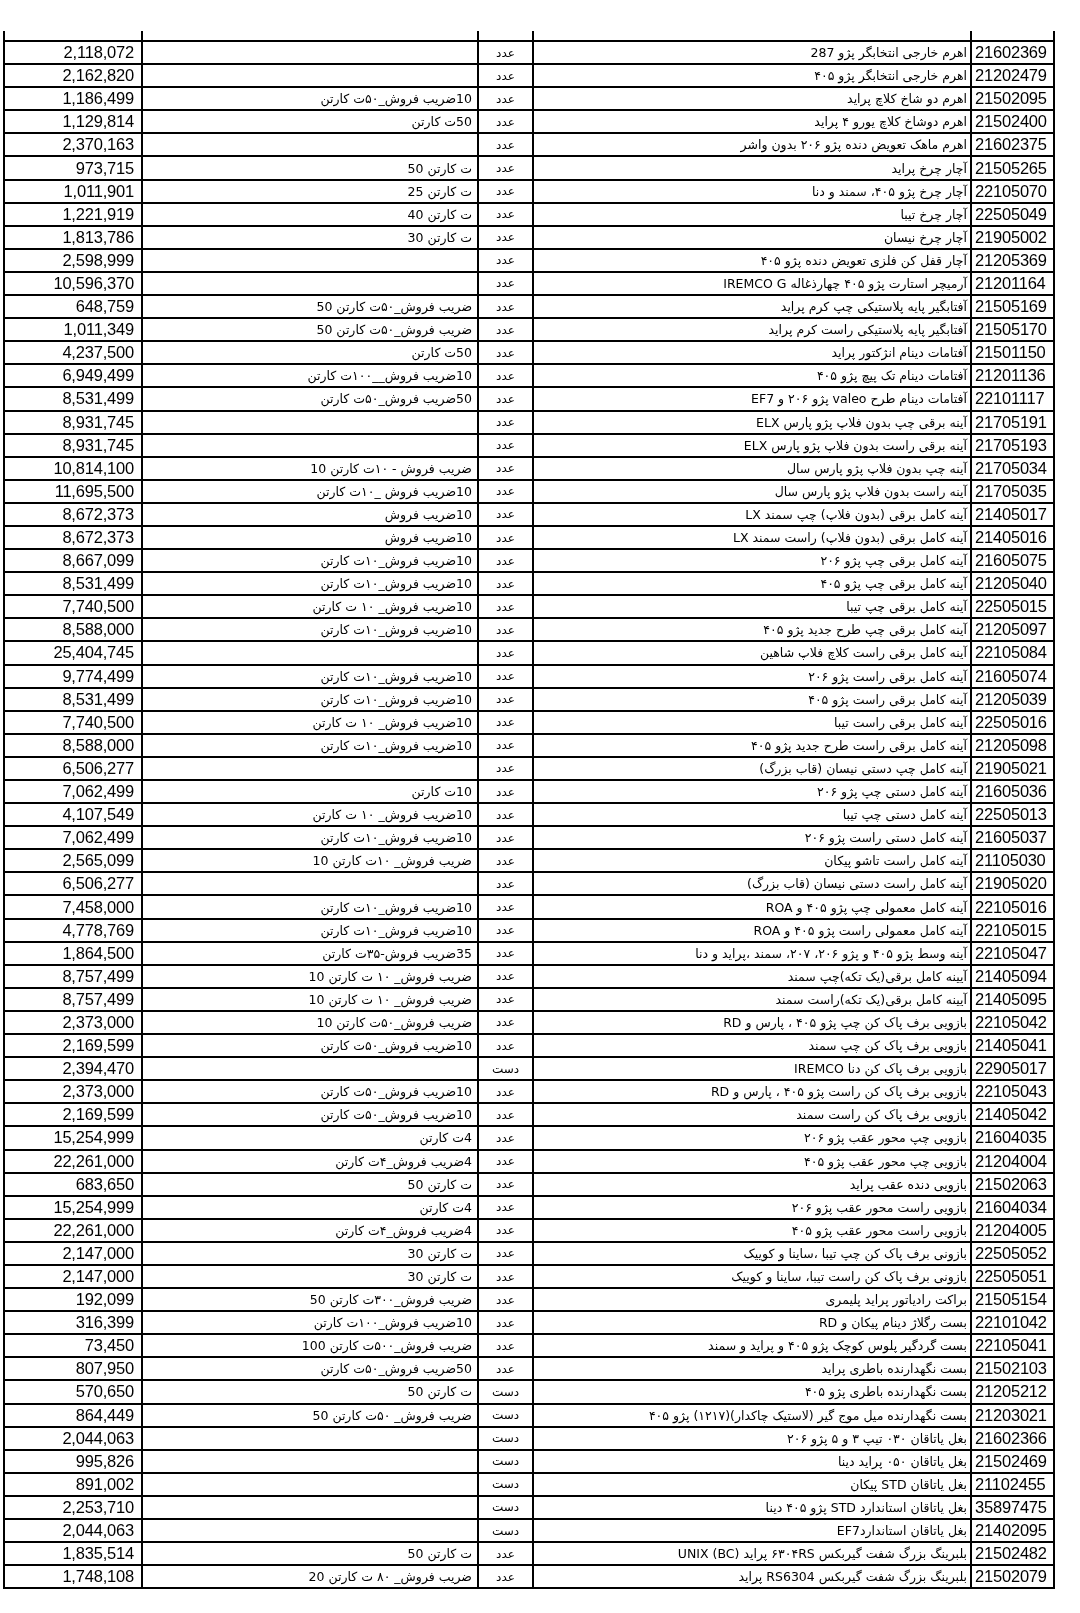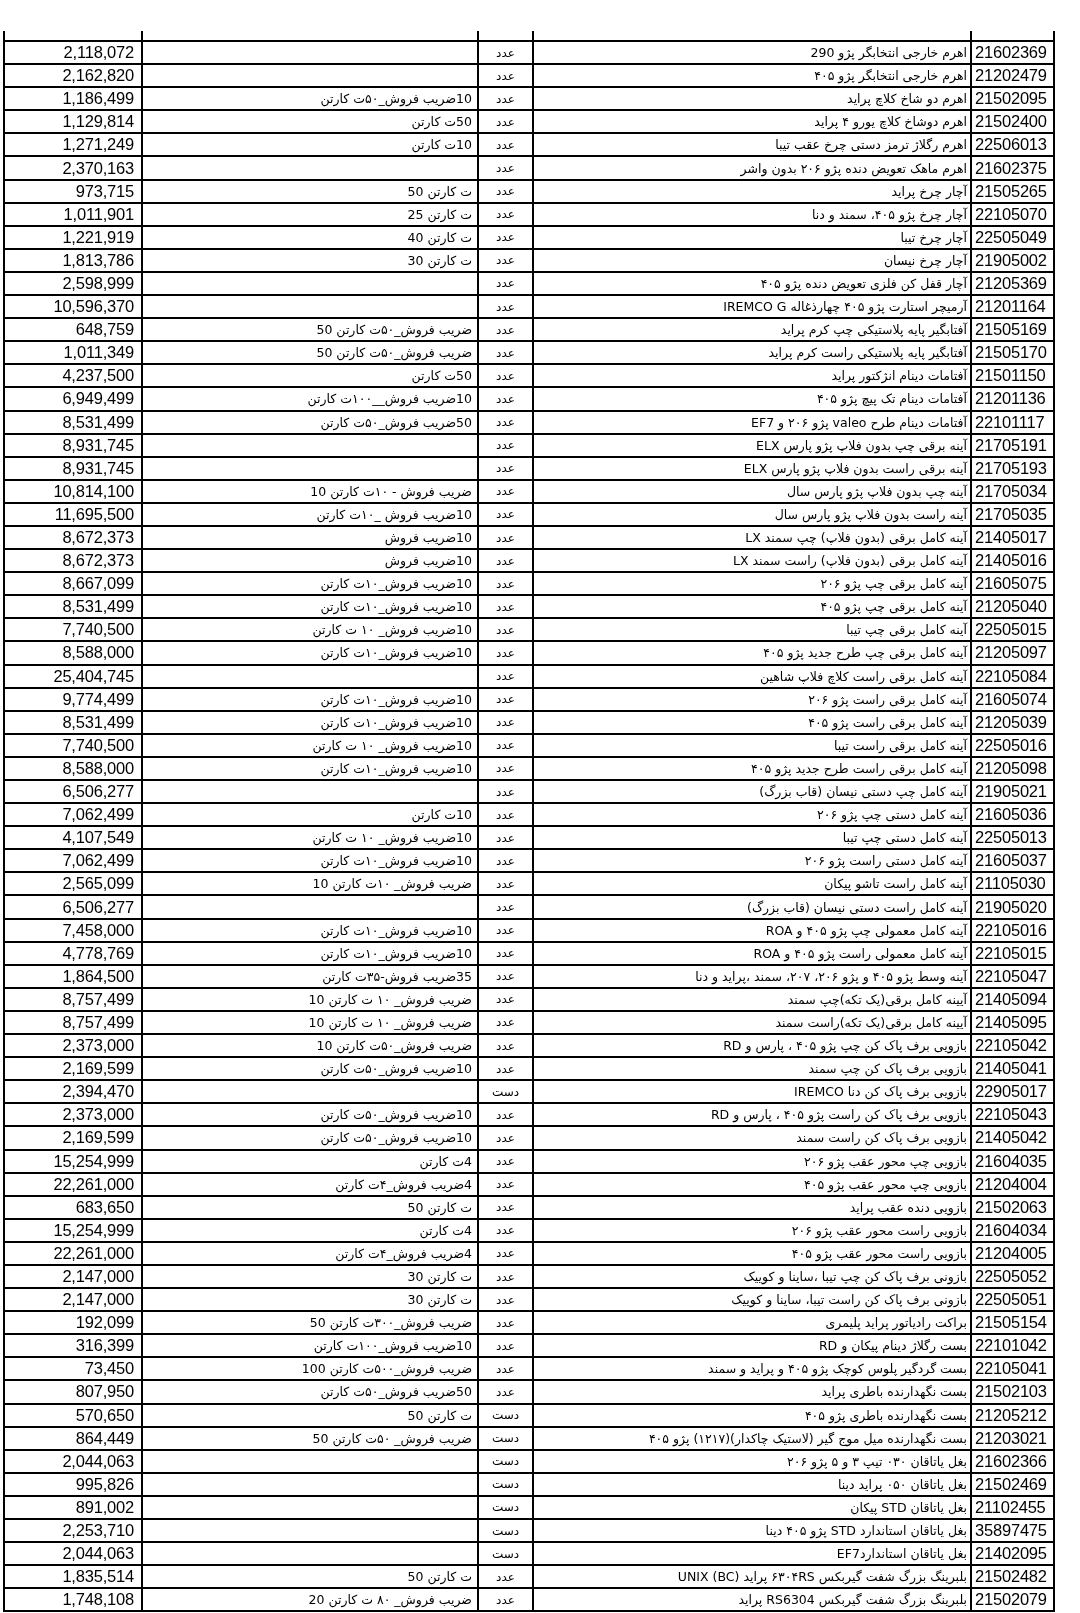--- a/index.html
+++ b/index.html
@@ -51,7 +51,7 @@
     <td class="price">2,118,072</td>
     <td class="carton"></td>
     <td class="unit">عدد</td>
-    <td class="desc">اهرم خارجی انتخابگر پژو 290</td>
+    <td class="desc">اهرم خارجی انتخابگر پژو 287</td>
     <td class="code">21602369</td>
   </tr>
 

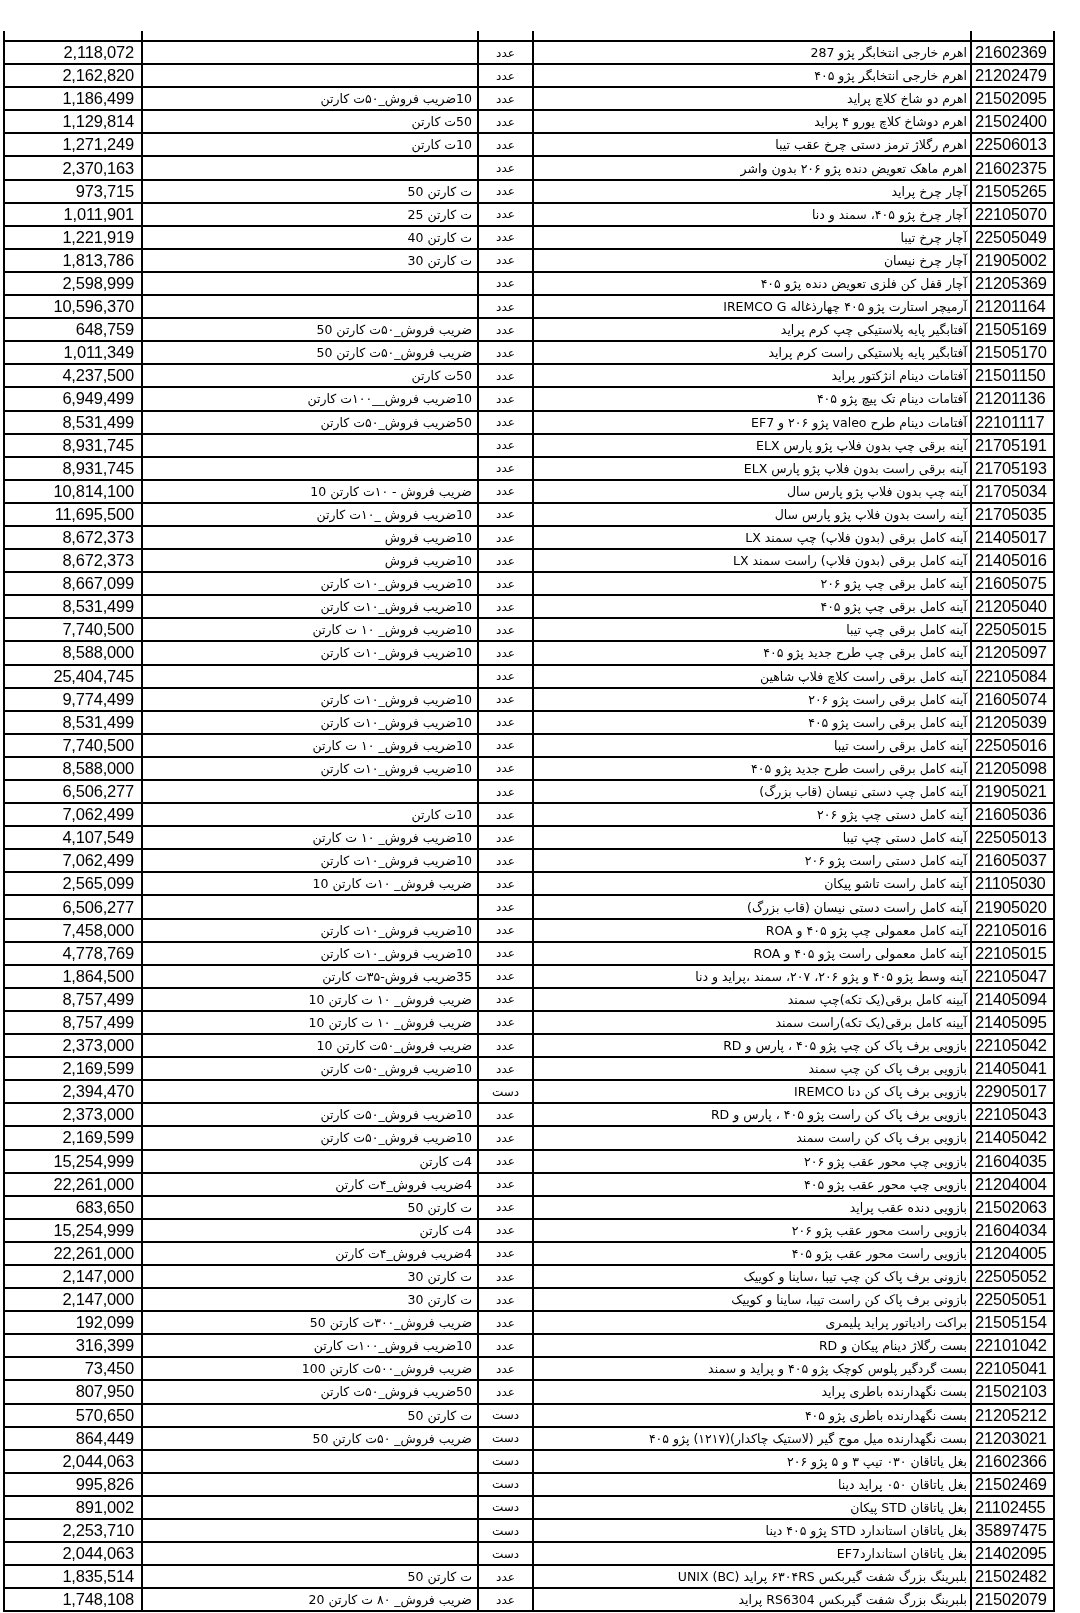--- a/index.html
+++ b/index.html
@@ -79,13 +79,6 @@
     <td class="code">21502400</td>
   </tr>
 
-  <tr>
-    <td class="price">1,271,249</td>
-    <td class="carton">10ت کارتن</td>
-    <td class="unit">عدد</td>
-    <td class="desc">اهرم رگلاژ ترمز دستی چرخ عقب تیبا</td>
-    <td class="code">22506013</td>
-  </tr>
 
   <tr>
     <td class="price">2,370,163</td>

